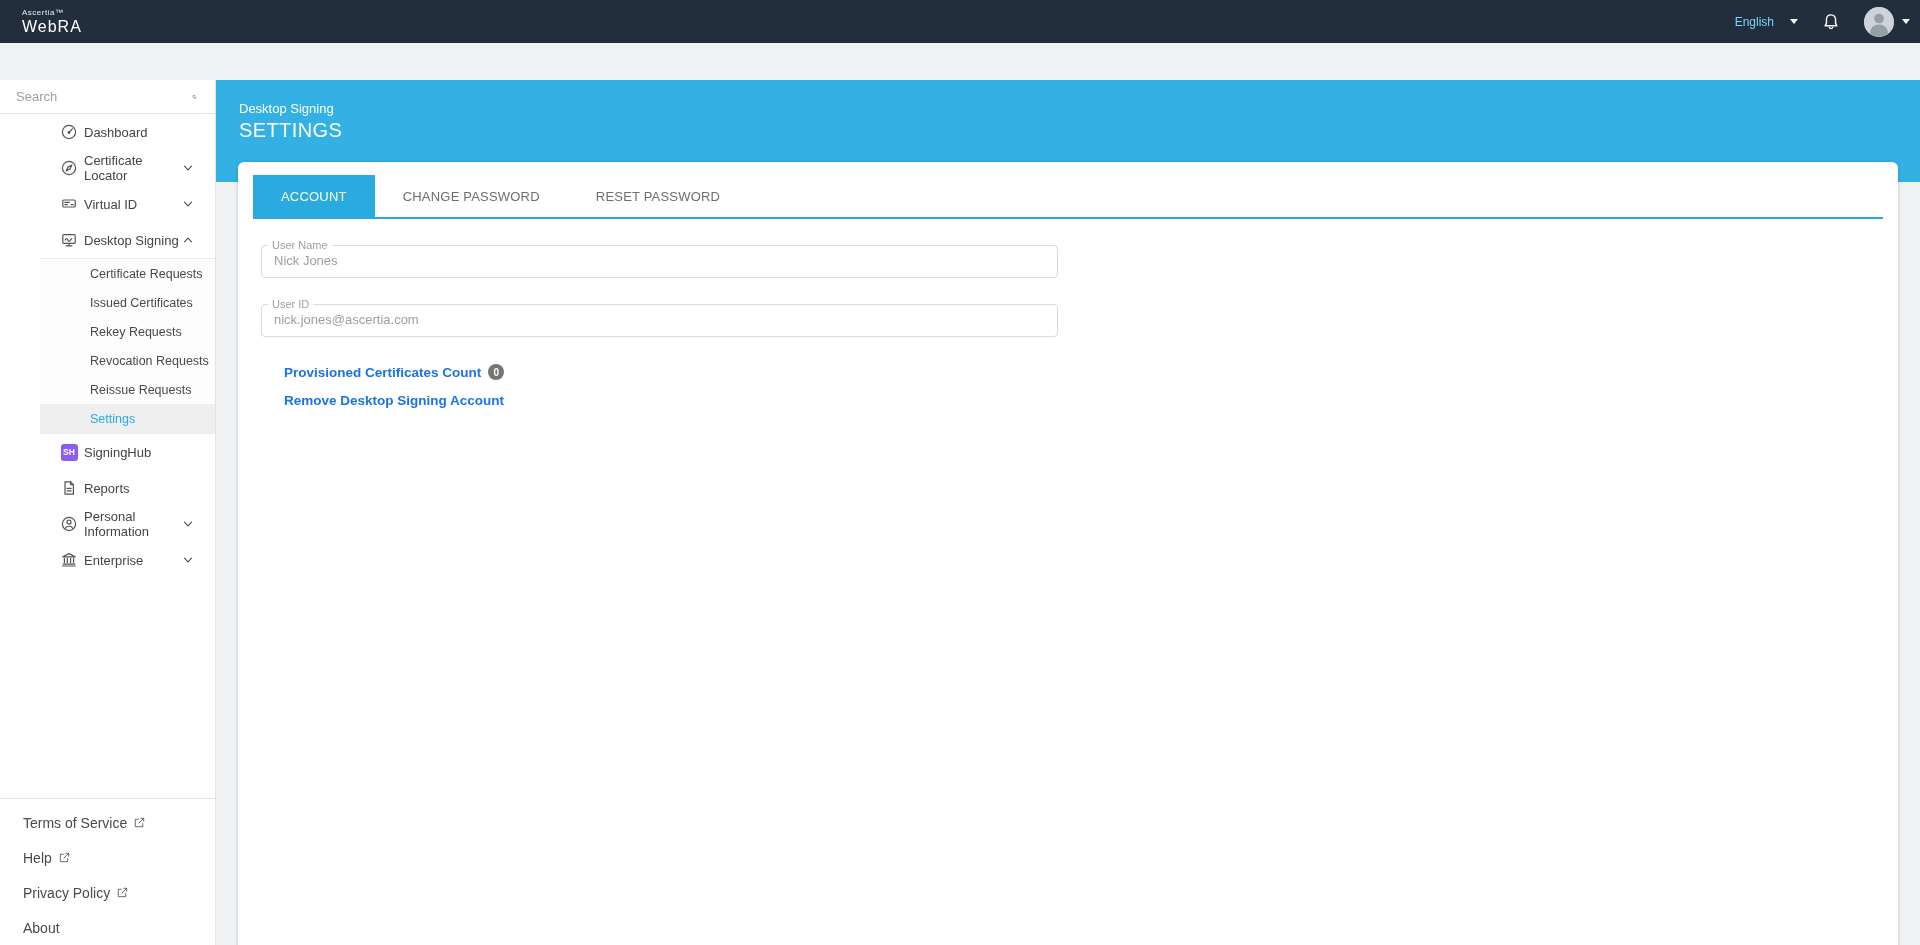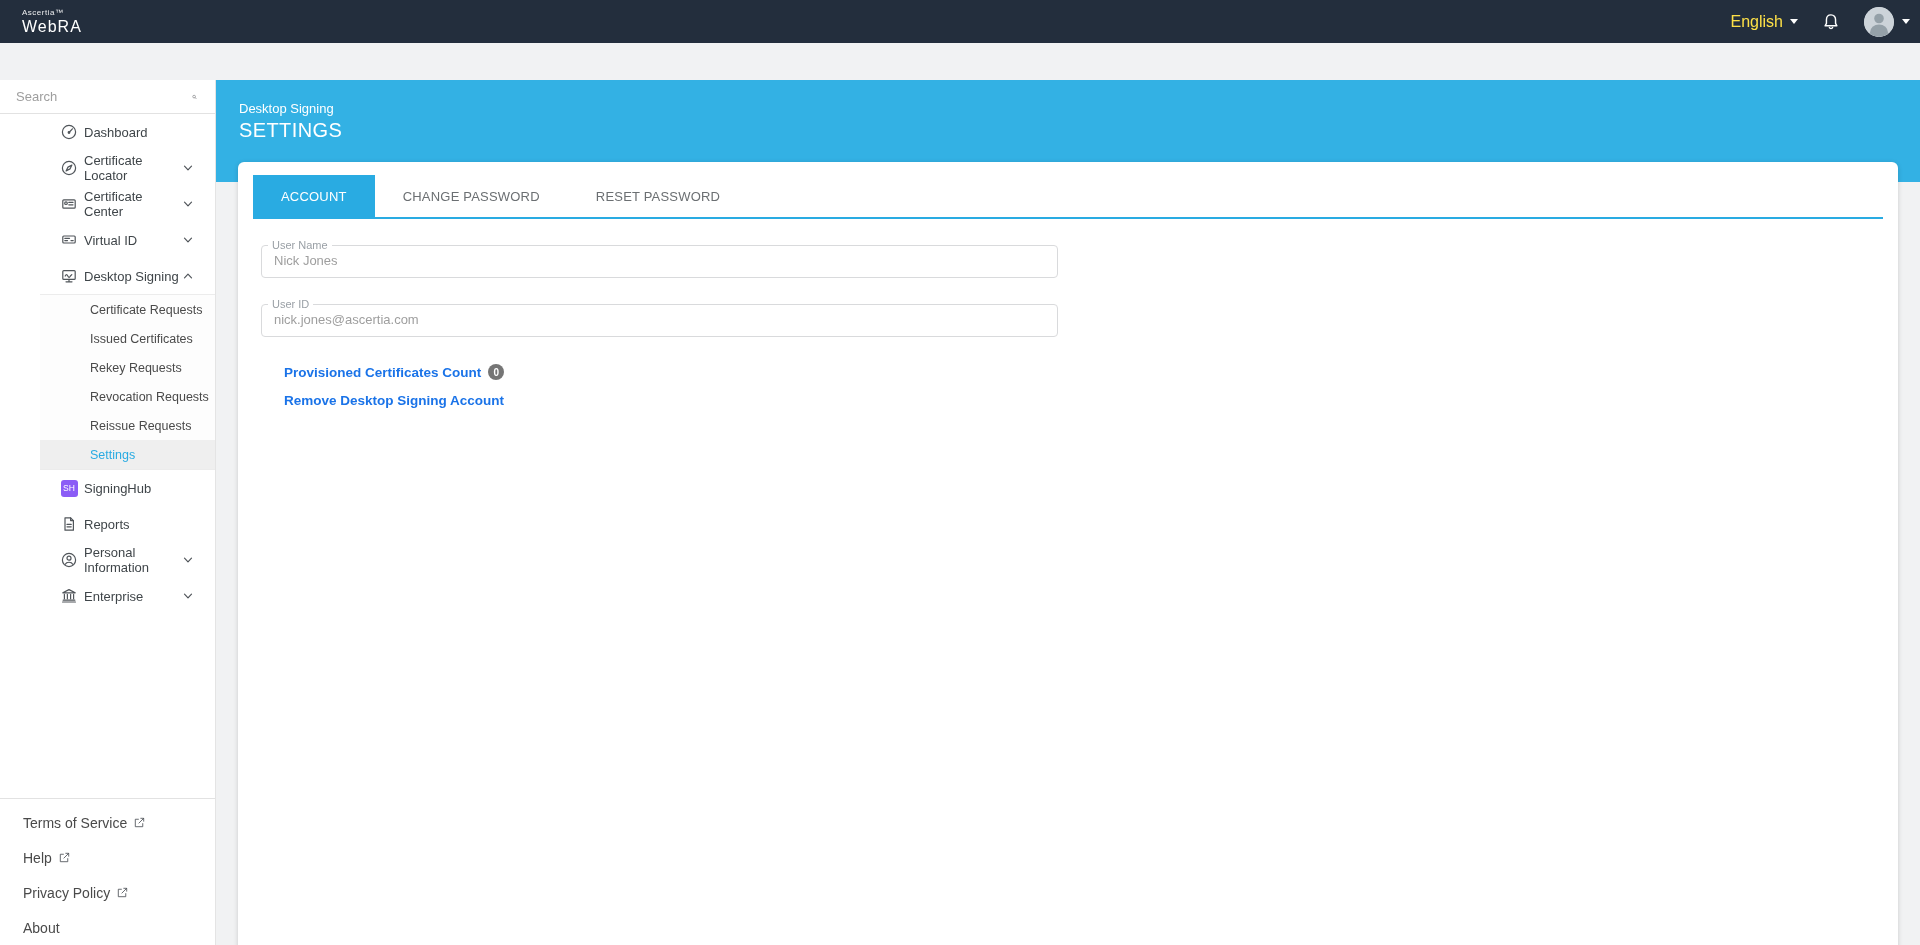--- a/index.html
+++ b/index.html
@@ -14,7 +14,7 @@
   .brand-small { font-size:8px; letter-spacing:.5px; margin-bottom:2px; opacity:.92; }
   .brand-main { font-size:16px; font-weight:500; letter-spacing:1px; }
   .topbar-right { display:flex; align-items:center; gap:23px; }
-  .lang { display:flex; align-items:center; gap:7px; color:#fde047; font-size:16px; cursor:pointer; }
+  .lang { display:flex; align-items:center; gap:16px; color:#7dd3fc; font-size:12px; cursor:pointer; }
   .caret { width:0; height:0; border-left:4.5px solid transparent; border-right:4.5px solid transparent; border-top:5px solid #fff; display:inline-block; }
   .bell { display:flex; cursor:pointer; }
   .avatar-wrap { display:flex; align-items:center; gap:8px; cursor:pointer; }

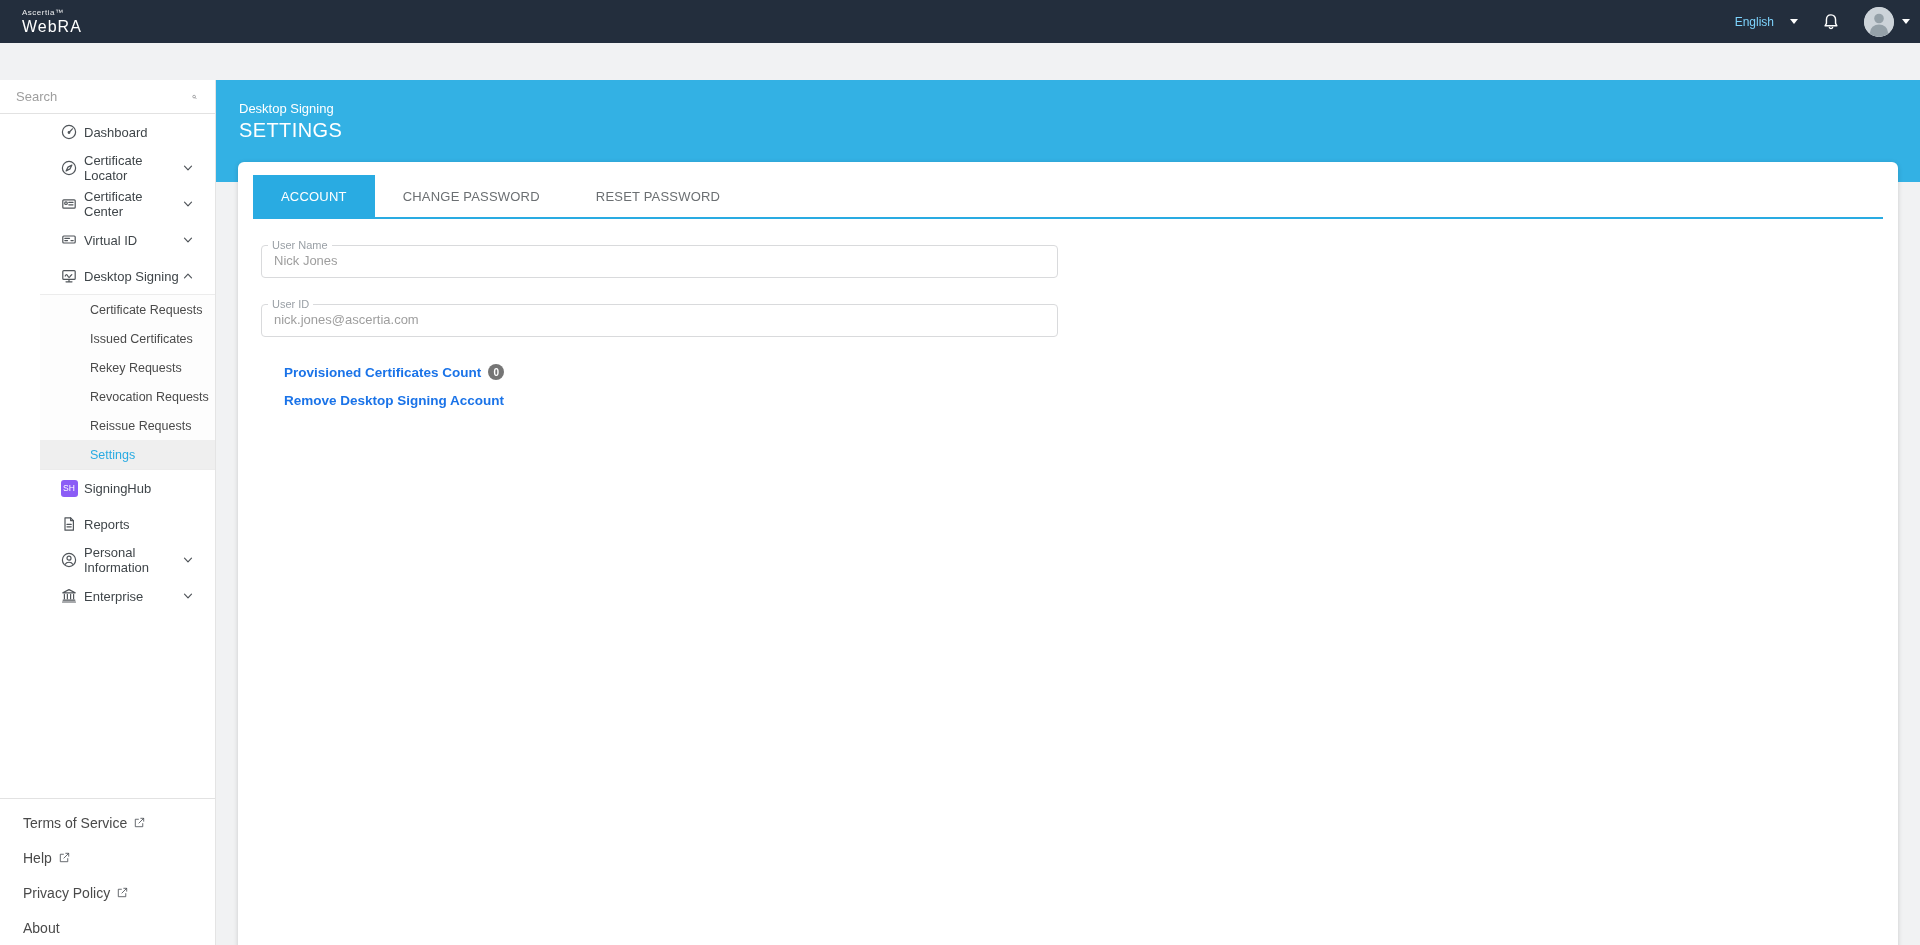--- a/index.html
+++ b/index.html
@@ -137,20 +137,6 @@
             </svg>
         </div>
 
-        <div class="nav-item">
-          <span class="ic">
-            <svg width="18" height="18" viewBox="0 0 18 18" class="stroke">
-              <rect x="2.8" y="4.8" width="12.4" height="8.4" rx="1"></rect>
-                <circle cx="6" cy="8.2" r="1.3"></circle>
-                <line x1="8.8" y1="7.4" x2="13" y2="7.4"></line>
-                <line x1="8.8" y1="9.8" x2="13" y2="9.8"></line>
-            </svg>
-          </span>
-          <span class="lbl">Certificate Center</span>
-          <svg width="16" height="16" viewBox="0 0 16 16" class="stroke">
-              <polyline points="4.5,6.2 8,9.8 11.5,6.2"></polyline>
-            </svg>
-        </div>
 
         <div class="nav-item">
           <span class="ic">

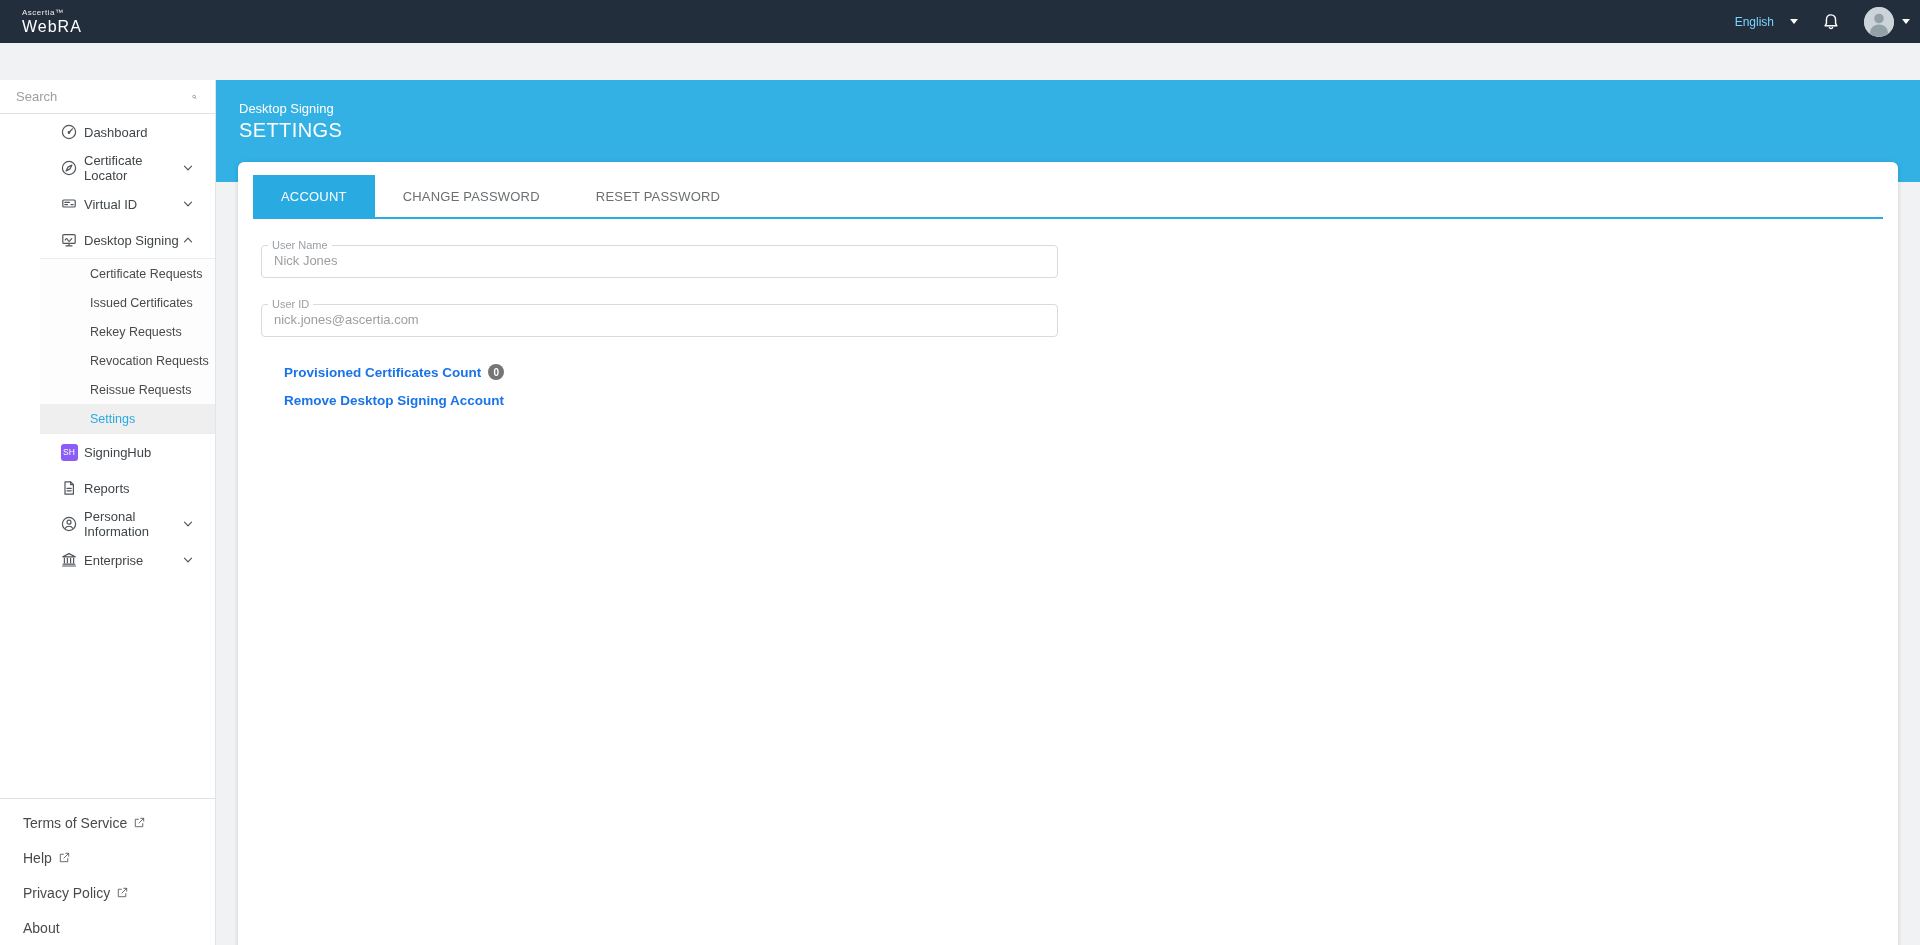--- a/index.html
+++ b/index.html
@@ -33,7 +33,7 @@
   .submenu { border-top:1px solid #ececec; border-bottom:1px solid #ececec; background:#fdfdfd; }
   .sub-item { height:29px; display:flex; align-items:center; padding-left:50px; font-size:12.5px; color:#4a4a4a; cursor:pointer; }
   .sub-item.active { background:#efefef; color:#29abe2; }
-  .sh-badge { width:17px; height:17px; background:#8b5cf6; border-radius:3px; color:#fff; font-size:8.5px; font-weight:normal; display:flex; align-items:center; justify-content:center; letter-spacing:.2px; }
+  .sh-badge { width:17px; height:17px; background:#8b5cf6; border-radius:3px; color:#fff; font-size:8.5px; font-weight:bold; display:flex; align-items:center; justify-content:center; letter-spacing:.2px; }
   .side-footer { border-top:1px solid #e2e2e2; padding:6px 0 0 0; flex:0 0 auto; }
   .foot-link { height:35px; display:flex; align-items:center; gap:6px; padding-left:23px; font-size:14px; color:#4a4a4a; cursor:pointer; }
 

